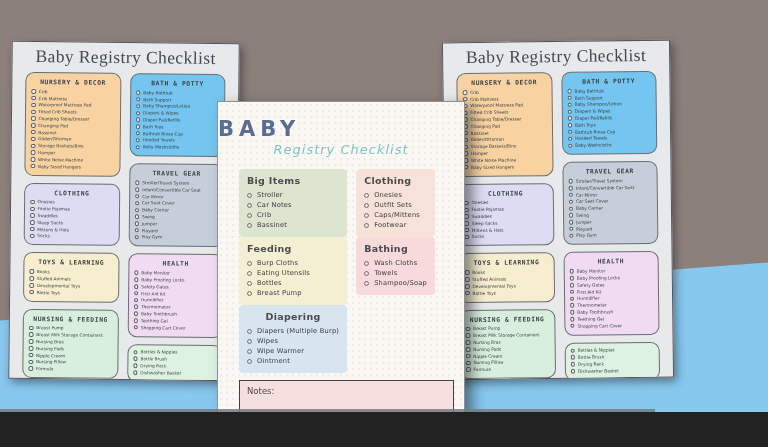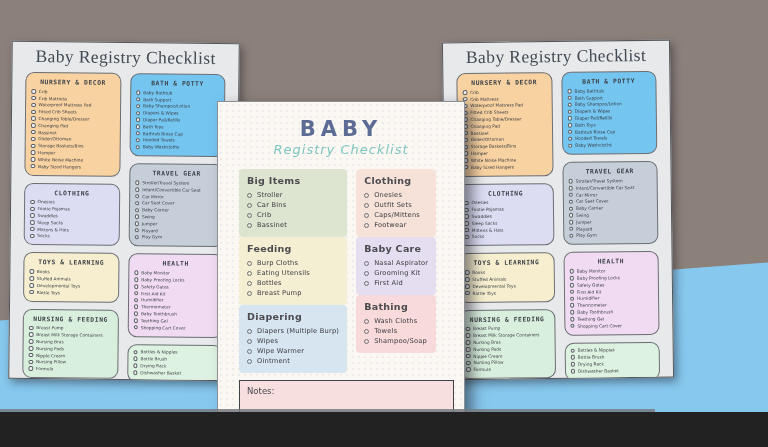--- a/index.html
+++ b/index.html
@@ -29,7 +29,7 @@
         border:1px solid #8d9094;box-shadow:8px 5px 12px rgba(30,30,36,.5);z-index:3;
         background-image:radial-gradient(circle,rgba(150,155,185,.18) .6px,transparent 1px);
         background-size:6px 6px;overflow:hidden;}
-  .c-title1{font-size:21px;font-weight:bold;letter-spacing:5px;text-align:center;margin-top:15px;white-space:nowrap;}
+  .c-title1{font-size:21px;font-weight:bold;letter-spacing:5px;text-align:left;margin-top:15px;white-space:nowrap;}
   .c-title2{font-size:13px;letter-spacing:1px;text-align:center;margin-top:1px;white-space:nowrap;font-style:italic;}
   .c-cols{display:flex;gap:9px;padding:12px 21px 0;}
   .csec{padding:6px 8px 7px;border-radius:4px;overflow:hidden;}

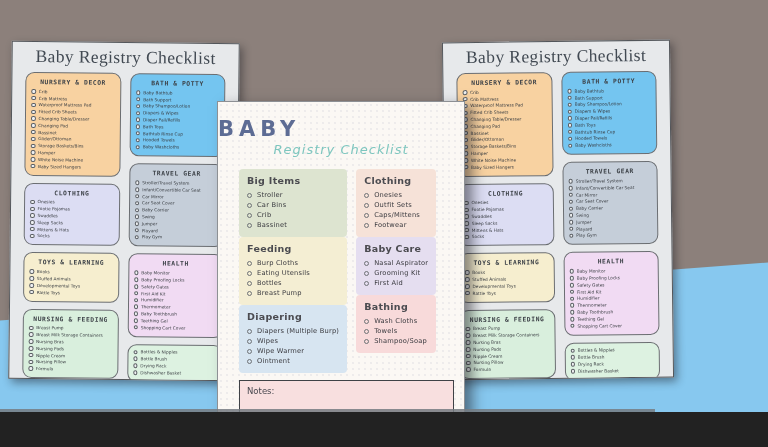--- a/index.html
+++ b/index.html
@@ -606,7 +606,7 @@
             </div>
             <div class="crow">
               <span class="ccirc"></span>
-              <span class="clab">Car Bins</span>
+              <span class="clab">Car Notes</span>
             </div>
             <div class="crow">
               <span class="ccirc"></span>

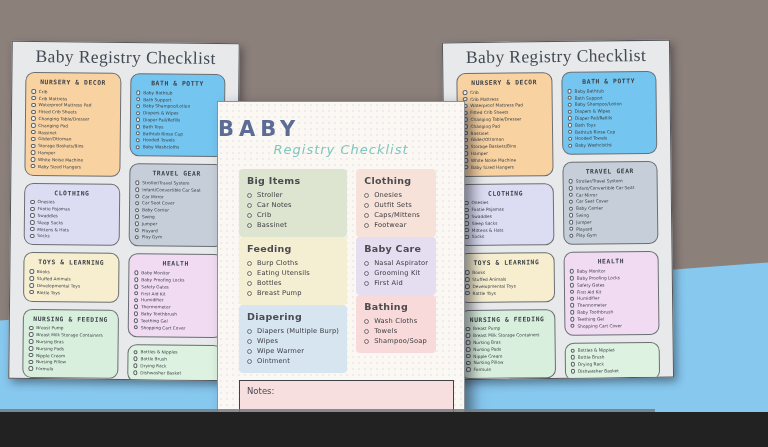--- a/index.html
+++ b/index.html
@@ -676,21 +676,6 @@
               <span class="clab">Footwear</span>
             </div>
           </div>
-          <div class="csec" style="background: rgb(229, 222, 240);">
-            <div class="csec-h">Baby Care</div>
-            <div class="crow">
-              <span class="ccirc"></span>
-              <span class="clab">Nasal Aspirator</span>
-            </div>
-            <div class="crow">
-              <span class="ccirc"></span>
-              <span class="clab">Grooming Kit</span>
-            </div>
-            <div class="crow">
-              <span class="ccirc"></span>
-              <span class="clab">First Aid</span>
-            </div>
-          </div>
           <div class="csec" style="background: rgb(248, 218, 218);">
             <div class="csec-h">Bathing</div>
             <div class="crow">

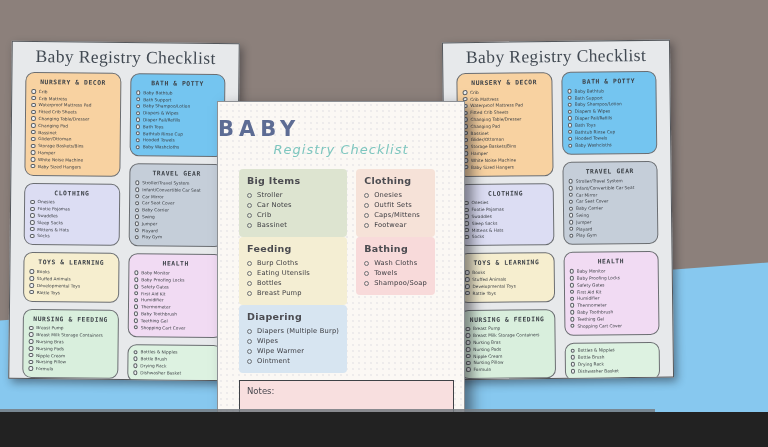--- a/index.html
+++ b/index.html
@@ -636,7 +636,7 @@
               <span class="clab">Breast Pump</span>
             </div>
           </div>
-          <div class="csec" style="background: rgb(215, 229, 241);">
+          <div class="csec" style="background: rgb(215, 229, 241); text-align: center;">
             <div class="csec-h">Diapering</div>
             <div class="crow">
               <span class="ccirc"></span>

